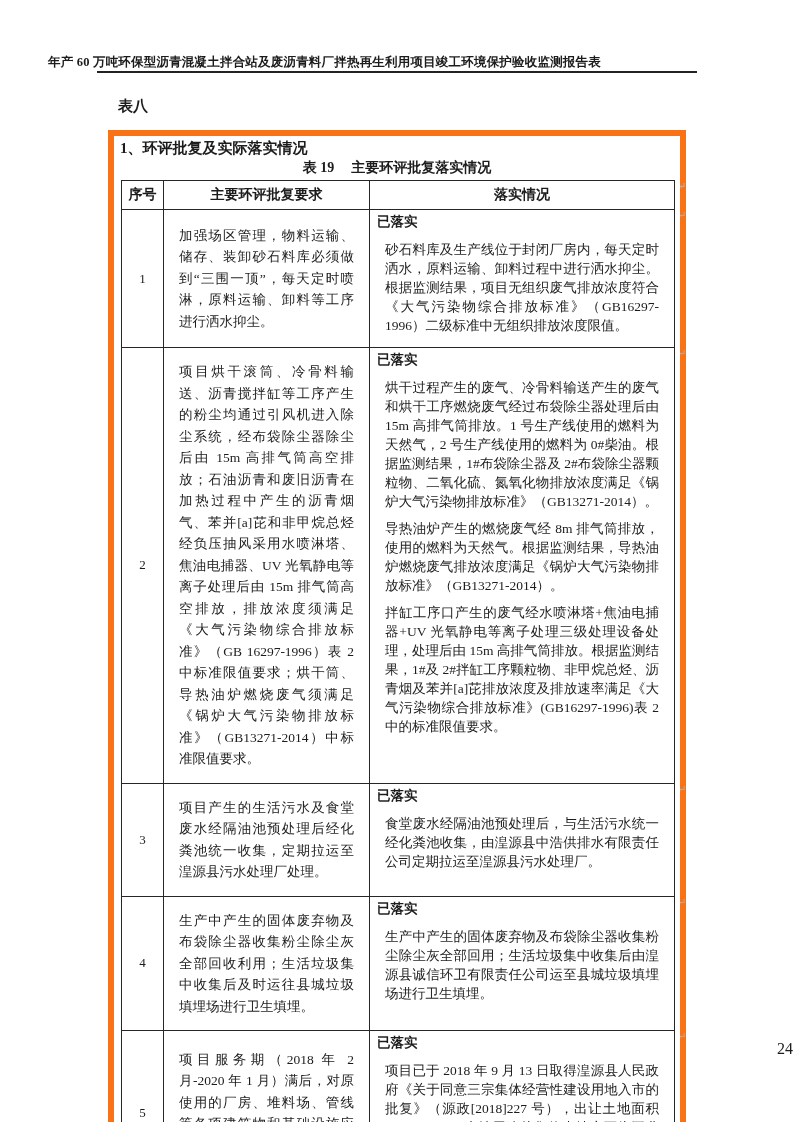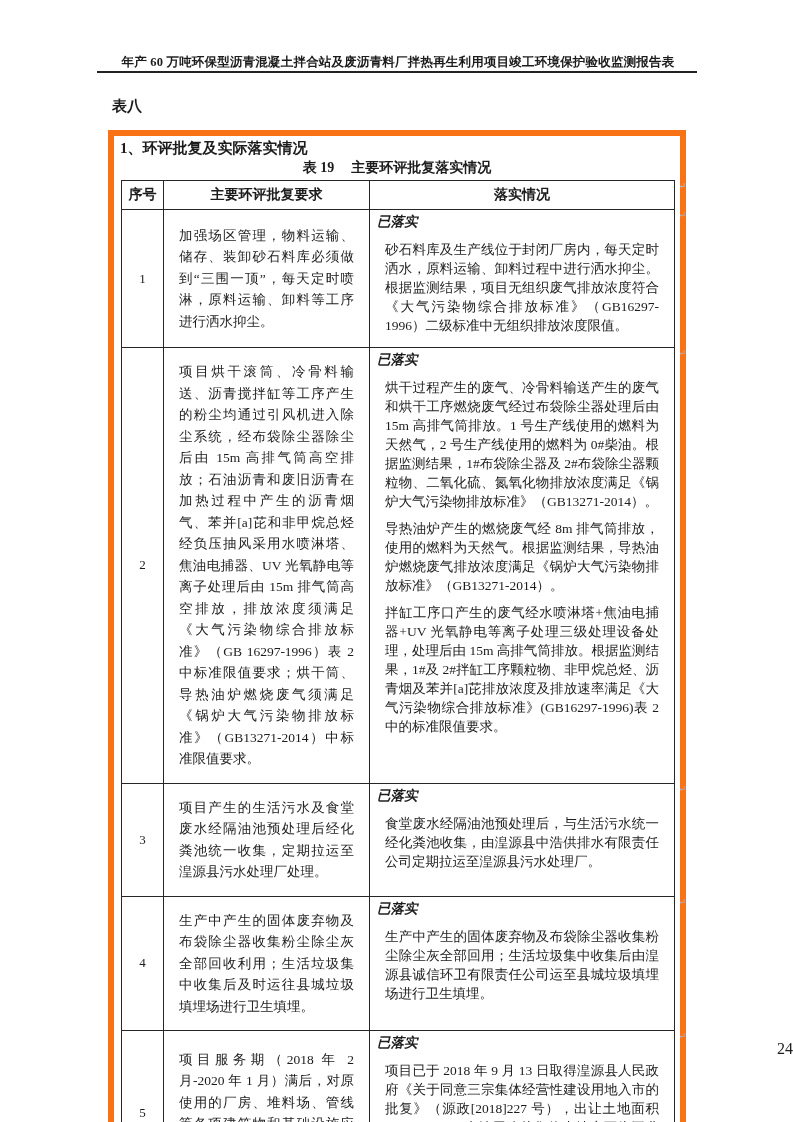--- a/index.html
+++ b/index.html
@@ -15,7 +15,7 @@
   .doc-header {
     position: absolute;
     top: 54px; left: 48px; right: 45px;
-    text-align: center;
+    text-align: left;
     font-size: 12.5px;
     font-weight: 600;
     letter-spacing: 0.2px;

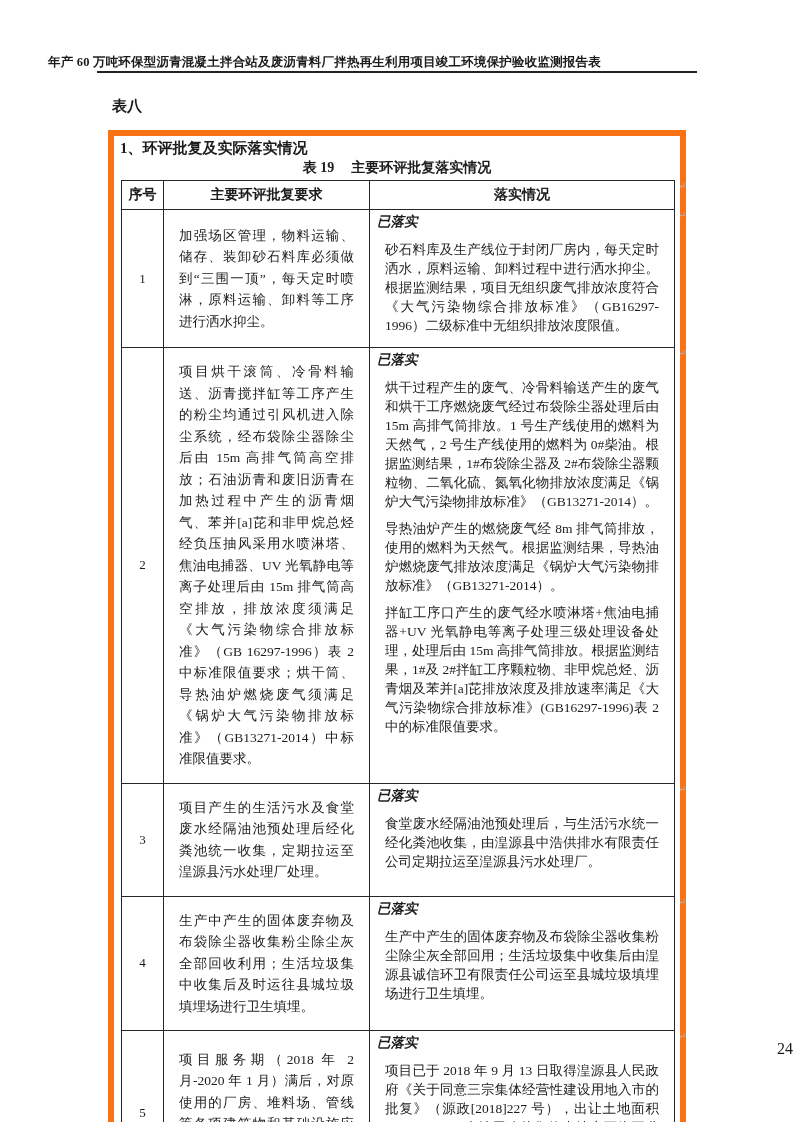--- a/index.html
+++ b/index.html
@@ -29,7 +29,7 @@
   }
   .table-label {
     position: absolute;
-    top: 97px; left: 112px;
+    top: 97px; left: 118px;
     font-size: 15px;
     font-weight: 700;
   }

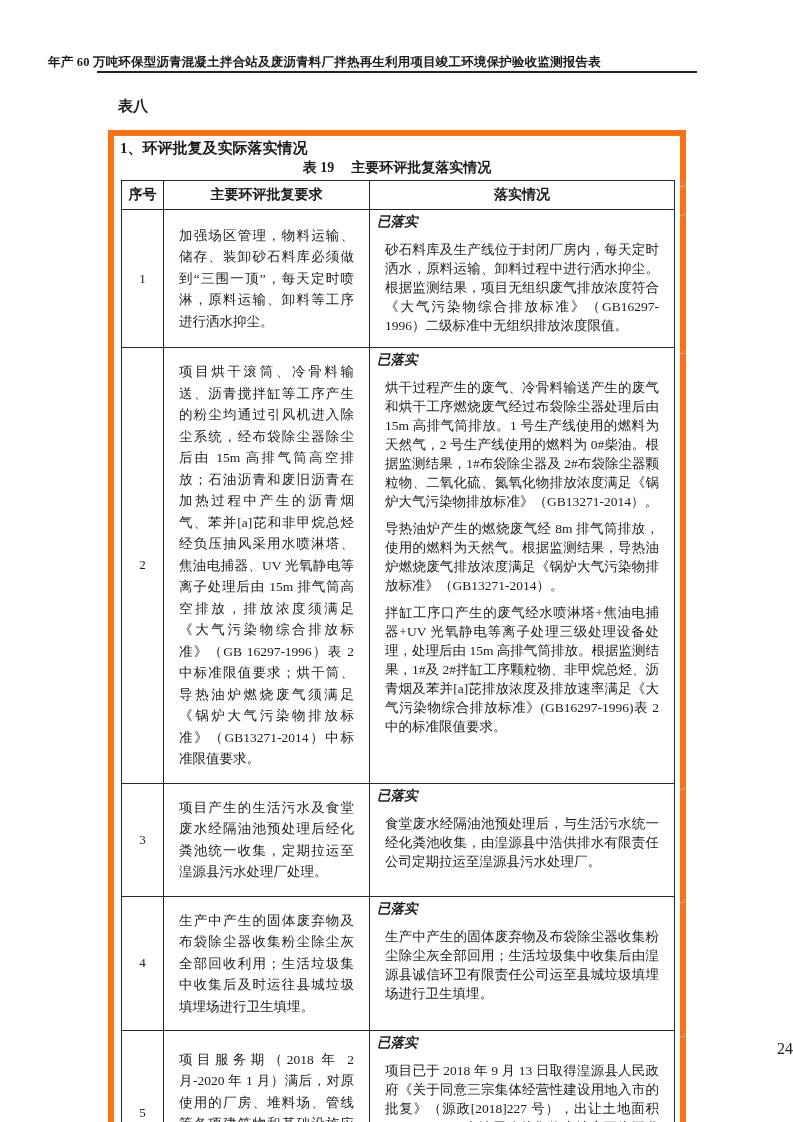--- a/index.html
+++ b/index.html
@@ -91,7 +91,7 @@
     line-height: 19px;
     position: relative;
   }
-  .status { font-weight: 700; line-height: 20px; font-style: italic; }
+  .status { font-weight: 700; line-height: 20px; }
   .para { margin: 8px; }
   .pmark {
     position: absolute;

